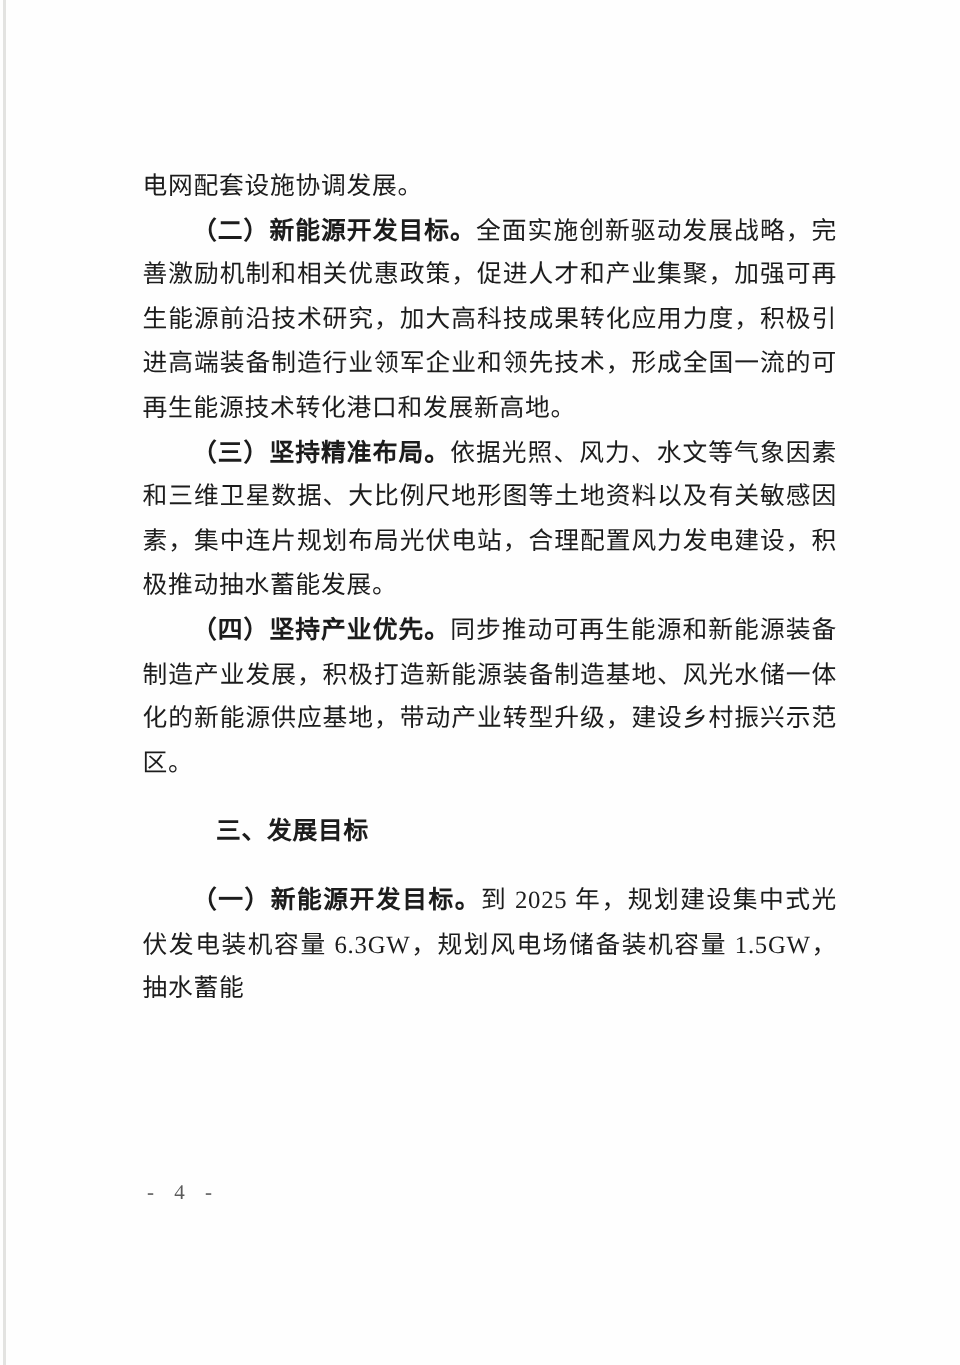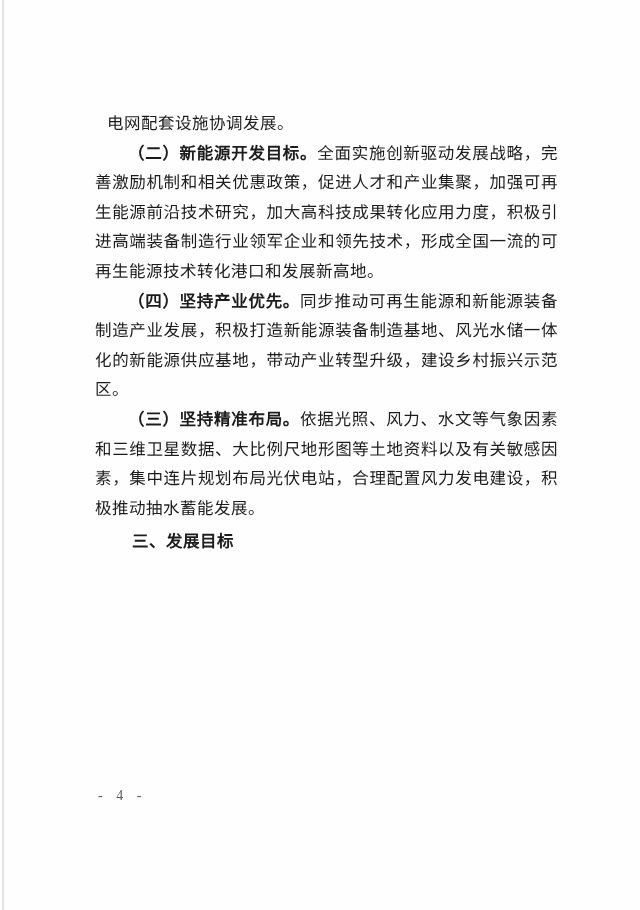--- a/index.html
+++ b/index.html
@@ -44,7 +44,6 @@
   }
   .para.continuation {
     text-indent: 0;
-    margin-left: 12px;
   }
   .lead {
     font-weight: 700;

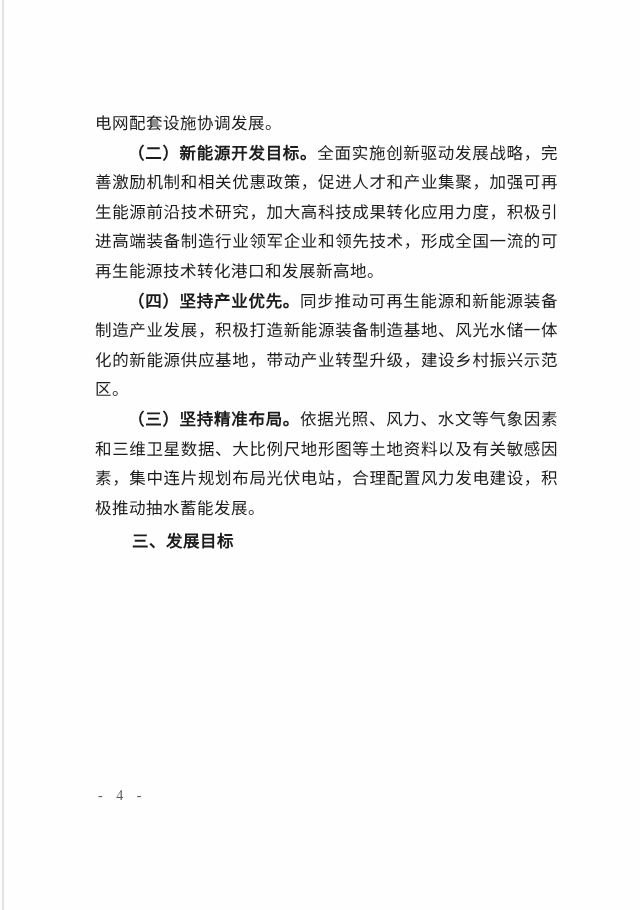--- a/index.html
+++ b/index.html
@@ -77,9 +77,9 @@
 
     <p class="para"><strong class="lead">（二）新能源开发目标。</strong><span>全面实施创新驱动发展战略，完善激励机制和相关优惠政策，促进人才和产业集聚，加强可再生能源前沿技术研究，加大高科技成果转化应用力度，积极引进高端装备制造行业领军企业和领先技术，形成全国一流的可再生能源技术转化港口和发展新高地。</span></p>
 
+    <p class="para"><strong class="lead">（三）坚持精准布局。</strong><span>依据光照、风力、水文等气象因素和三维卫星数据、大比例尺地形图等土地资料以及有关敏感因素，集中连片规划布局光伏电站，合理配置风力发电建设，积极推动抽水蓄能发展。</span></p>
+
     <p class="para"><strong class="lead">（四）坚持产业优先。</strong><span>同步推动可再生能源和新能源装备制造产业发展，积极打造新能源装备制造基地、风光水储一体化的新能源供应基地，带动产业转型升级，建设乡村振兴示范区。</span></p>
-
-    <p class="para"><strong class="lead">（三）坚持精准布局。</strong><span>依据光照、风力、水文等气象因素和三维卫星数据、大比例尺地形图等土地资料以及有关敏感因素，集中连片规划布局光伏电站，合理配置风力发电建设，积极推动抽水蓄能发展。</span></p>
 
     <p class="heading">三、发展目标</p>
 

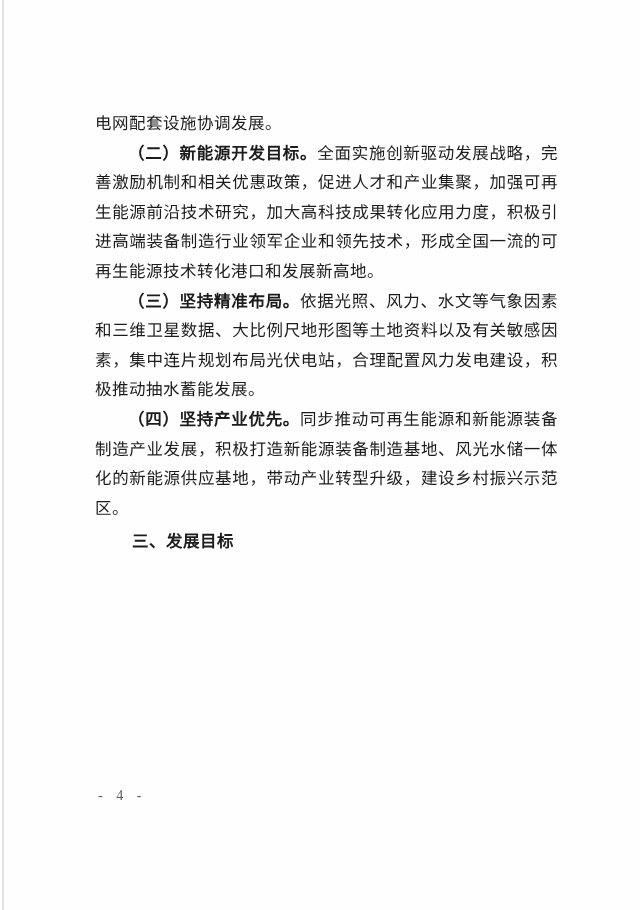--- a/index.html
+++ b/index.html
@@ -49,7 +49,7 @@
     font-weight: 700;
   }
   .heading {
-    margin: 4px;
+    margin: 16px;
     font-size: 16.5px;
     line-height: 29.6px;
     font-weight: 700;

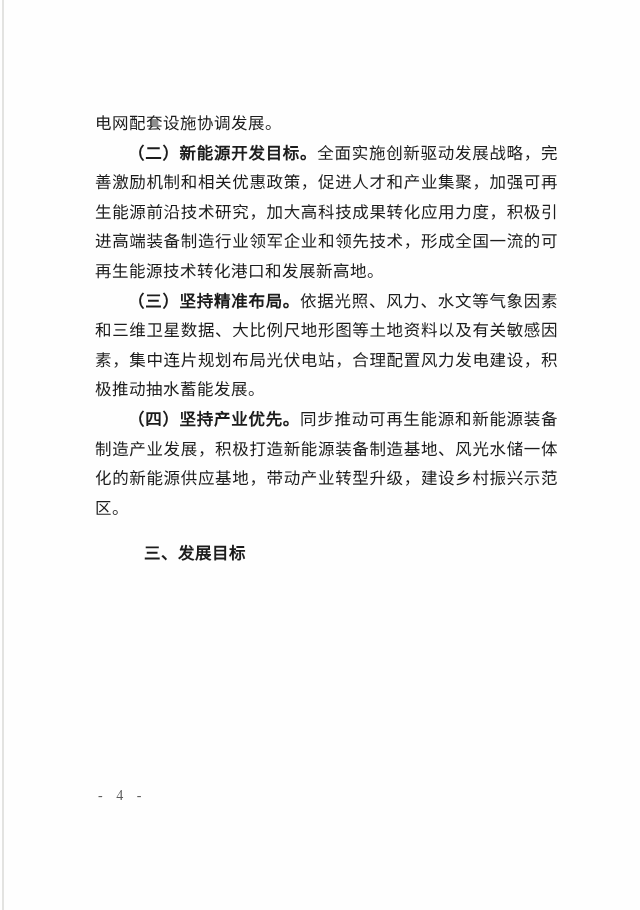--- a/index.html
+++ b/index.html
@@ -84,6 +84,7 @@
     <p class="heading">三、发展目标</p>
 
 
+    <p class="para"><strong class="lead">（一）新能源开发目标。</strong><span>到 2025 年，规划建设集中式光伏发电装机容量 6.3GW，规划风电场储备装机容量 1.5GW，抽水蓄能</span></p>
   </div>
 
   <div class="page-number">- 4 -</div>

